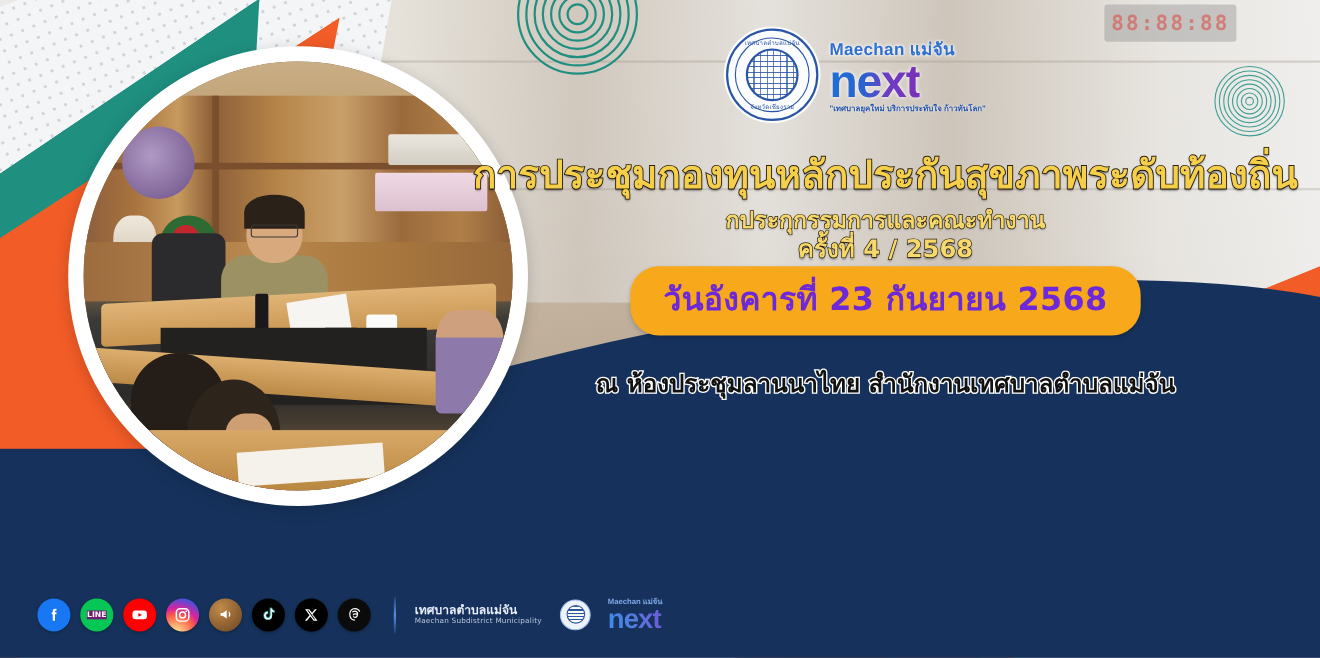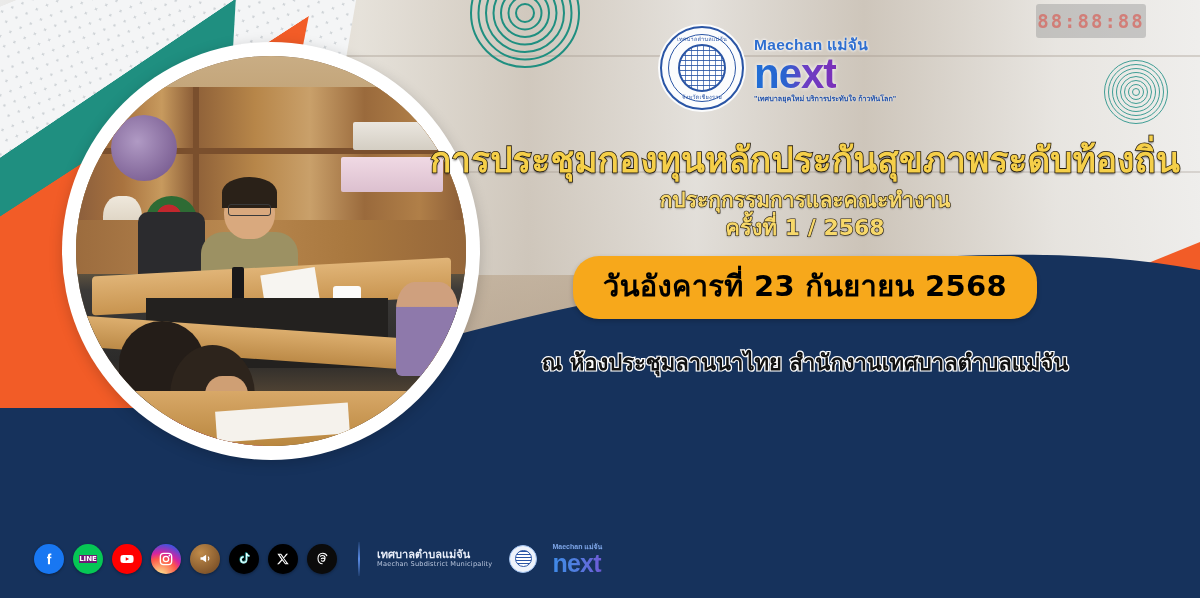--- a/index.html
+++ b/index.html
@@ -55,7 +55,7 @@
     background:linear-gradient(180deg, rgba(169,166,164,.75), rgba(143,141,140,.8));
   }
   .bg-clock{
-    position:absolute; right:54px; top:4px; width:110px; height:34px;
+    position:absolute; right:76px; top:4px; width:120px; height:34px;
     background:rgba(150,150,150,.45);
     border-radius:3px;
     overflow:hidden;

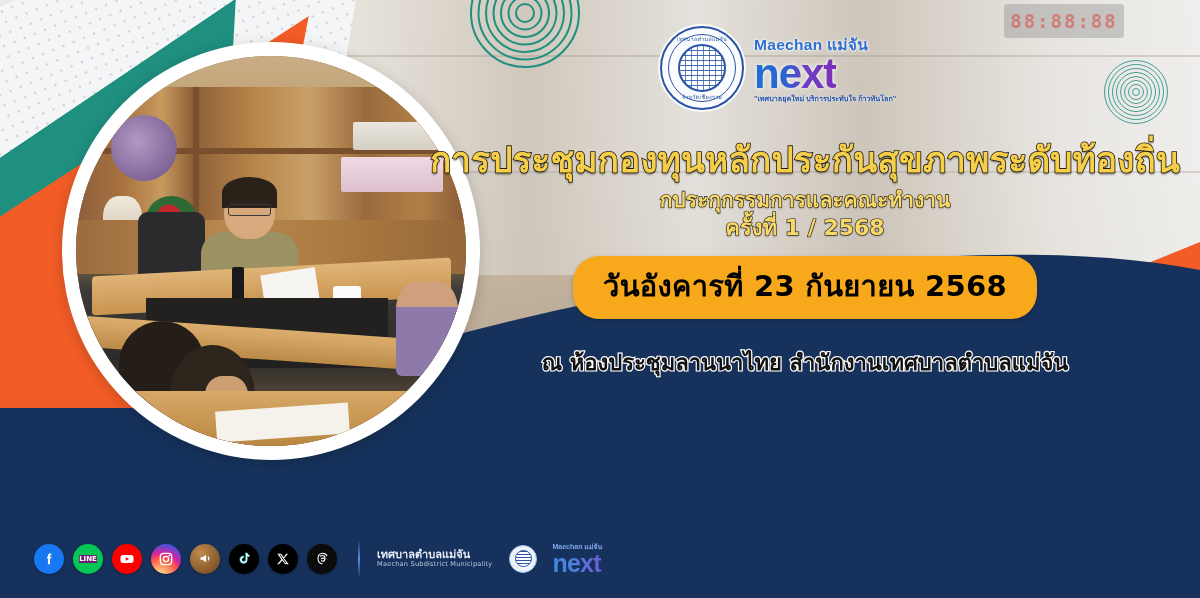--- a/index.html
+++ b/index.html
@@ -479,7 +479,7 @@
   <div class="textblock">
     <div class="title-main">การประชุมกองทุนหลักประกันสุขภาพระดับท้องถิ่น</div>
     <div class="title-sub1">กประกุกรรมการและคณะทำงาน</div>
-    <div class="title-sub3">ครั้งที่ 1 / 2568</div>
+    <div class="title-sub3">ครั้งที่ 4 / 2568</div>
     <div class="date-pill">วันอังคารที่ 23 กันยายน 2568</div>
     <div class="venue">ณ ห้องประชุมลานนาไทย สำนักงานเทศบาลตำบลแม่จัน</div>
   </div>

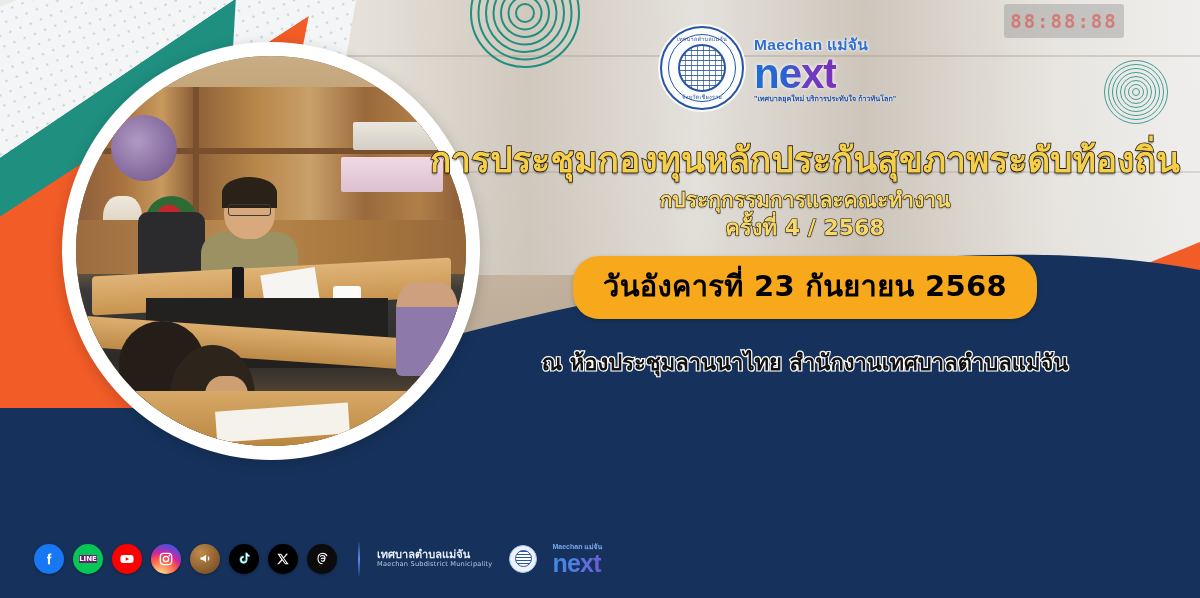--- a/index.html
+++ b/index.html
@@ -321,9 +321,9 @@
 
   .date-pill {
     display:inline-block;
-    margin-top:14px;
+    margin-top:0;
     background:#f7a81b;
-    color:#000000;
+    color:#6d28d9;
     font-family:"DejaVu Sans", sans-serif;
     font-weight:bold;
     font-size:29px;

